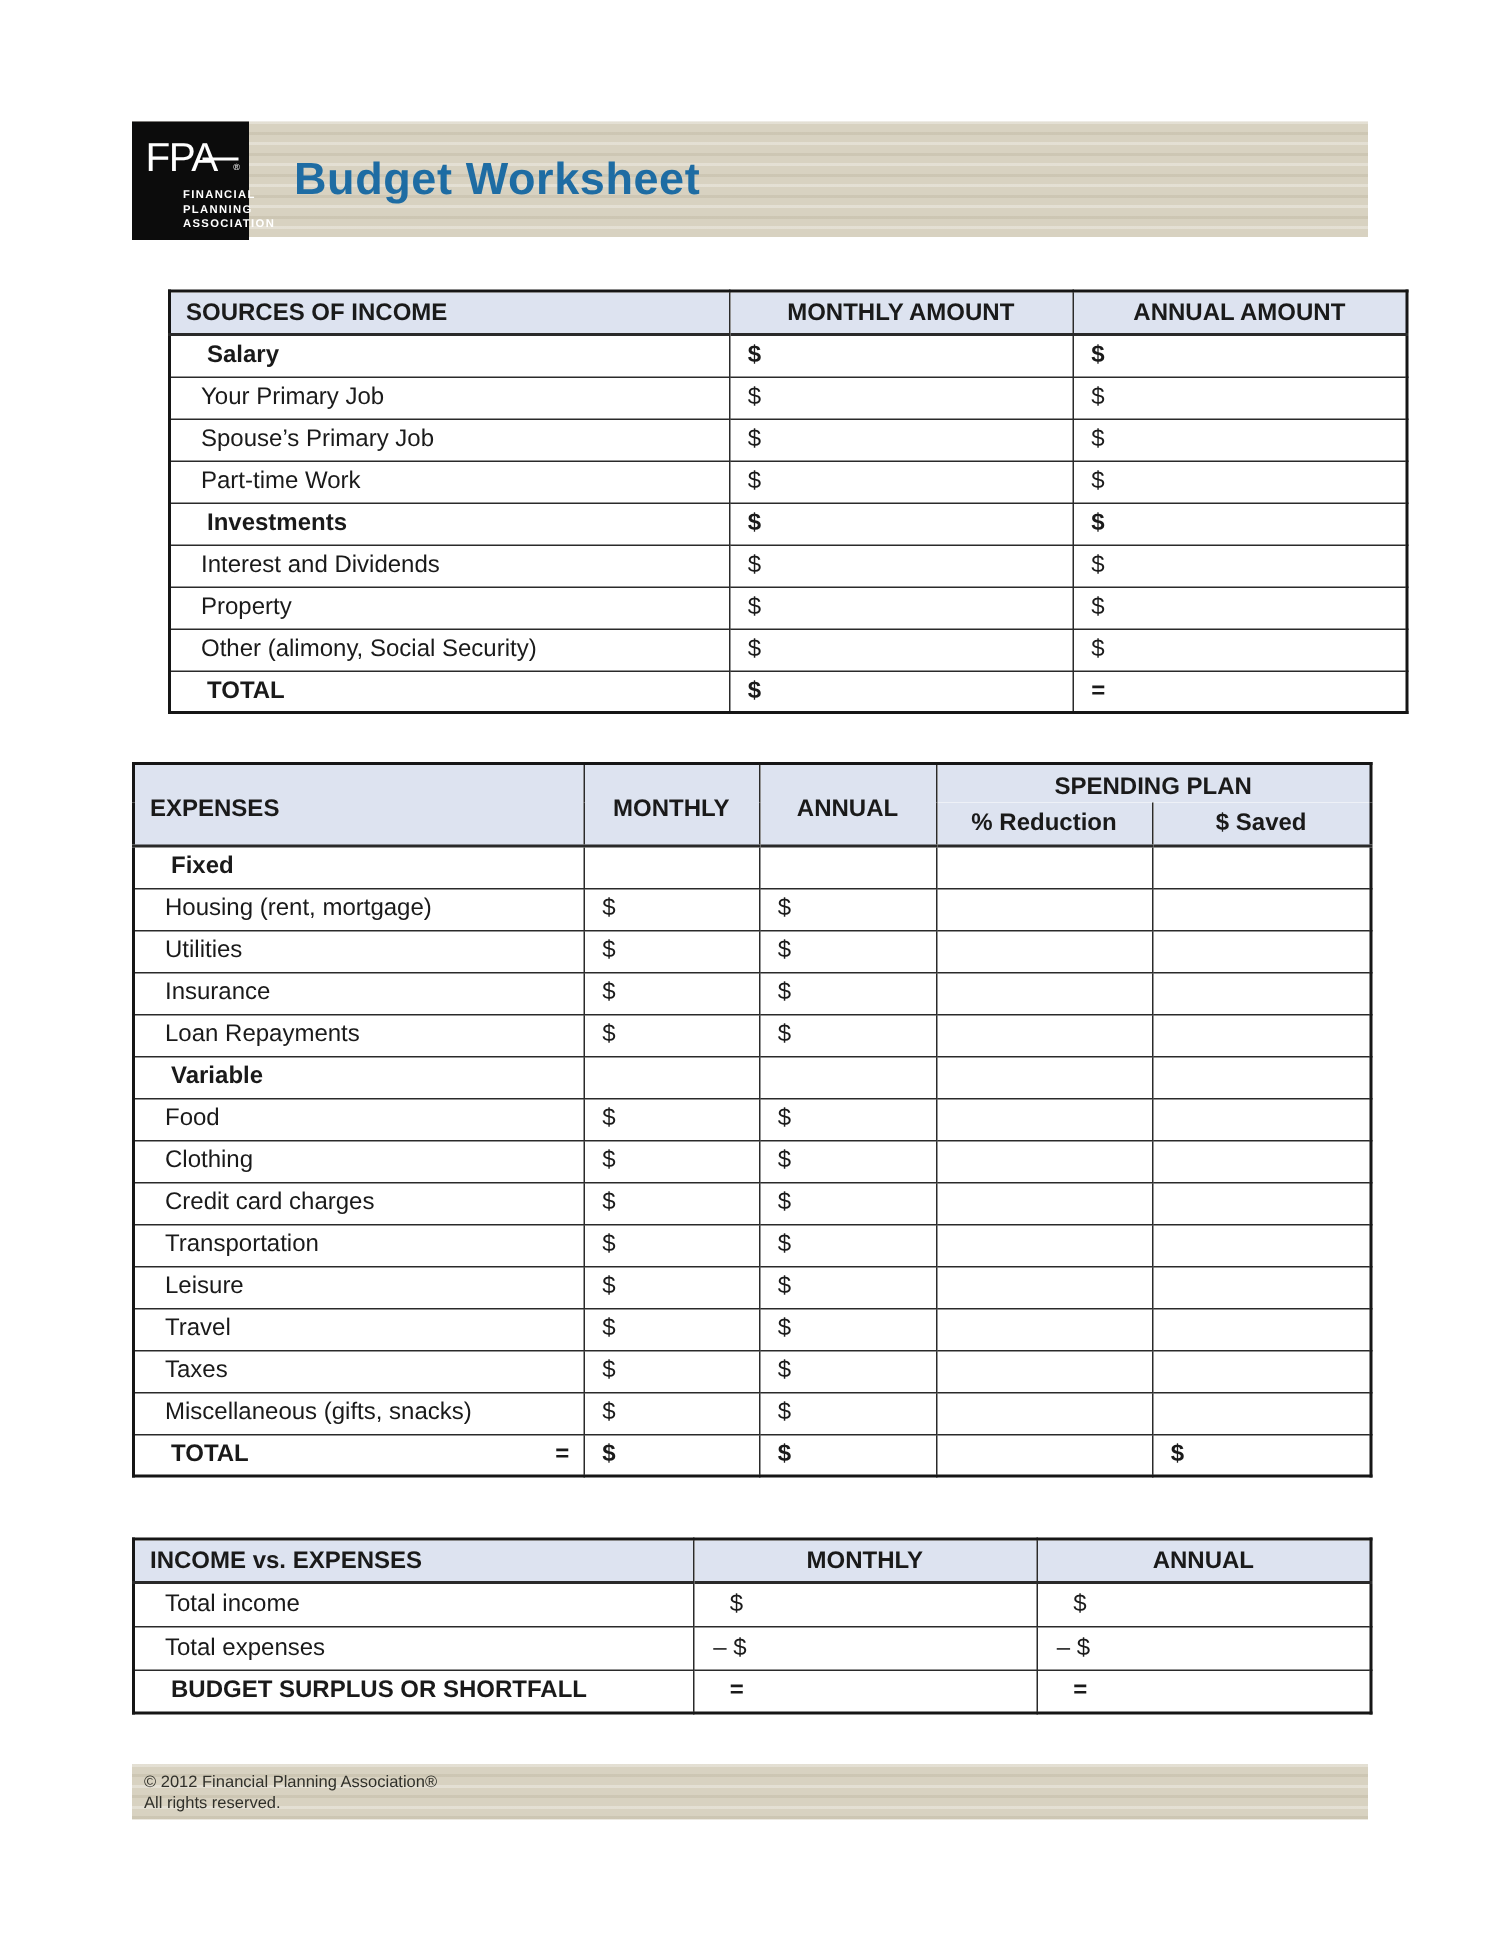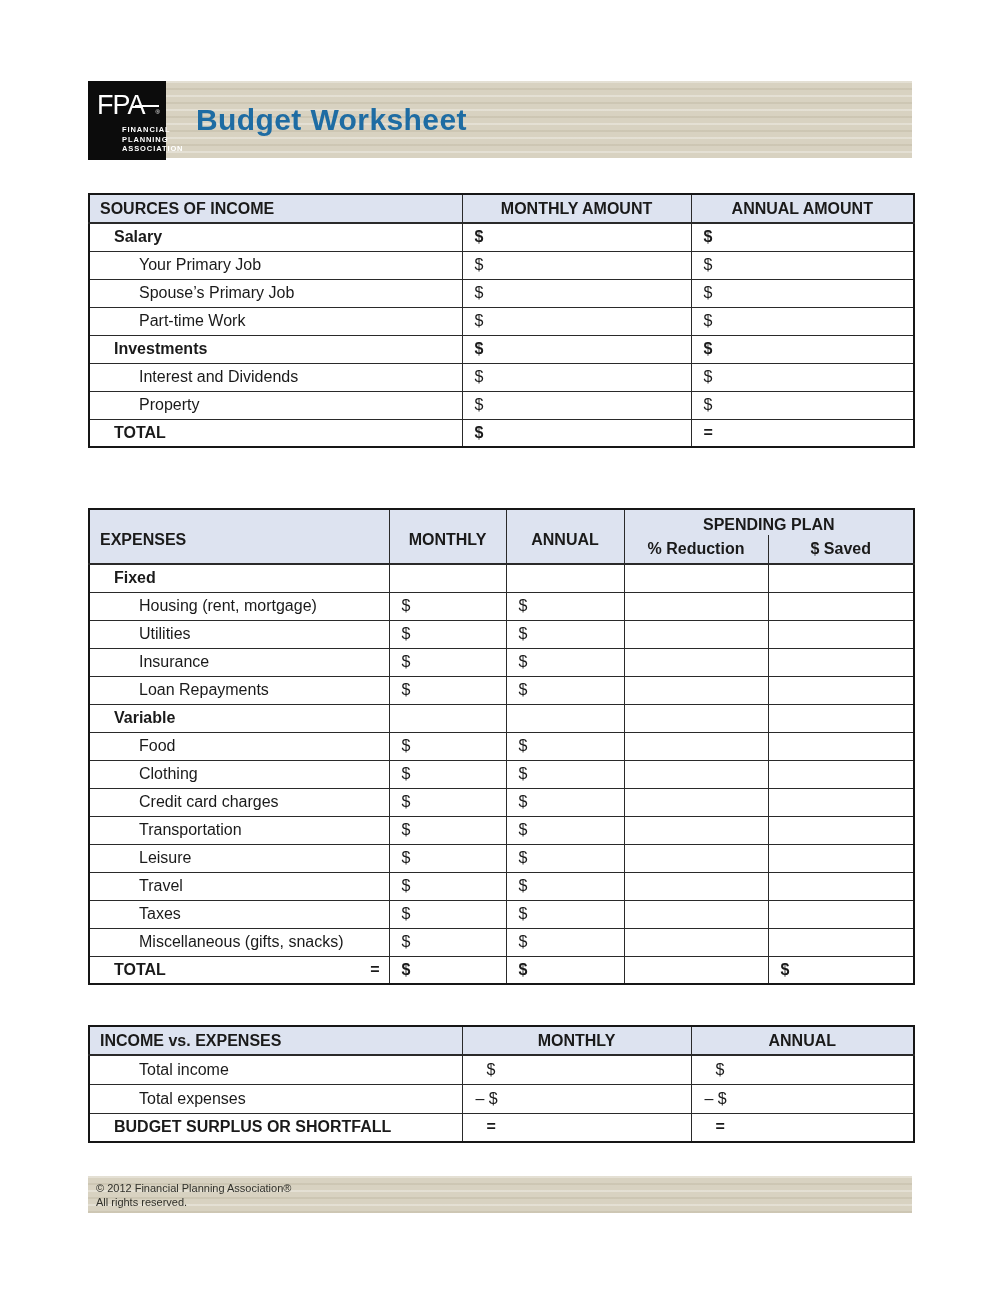--- a/index.html
+++ b/index.html
@@ -42,7 +42,7 @@
 
   
   .tblwrap { position:absolute; left:88px; width:825px; }
-  .t1 { top:193px; } .t2 { top:508px; } .t3 { top:1025px; }
+  .t1 { top:193px;margin-left:24px; } .t2 { top:508px; } .t3 { top:1025px; }
   table { border-collapse:collapse; table-layout:fixed; width:100%; border:2px solid #161616; }
   th, td {
     border:1.6px solid #2a2a2a; font-size:16px; padding:0;

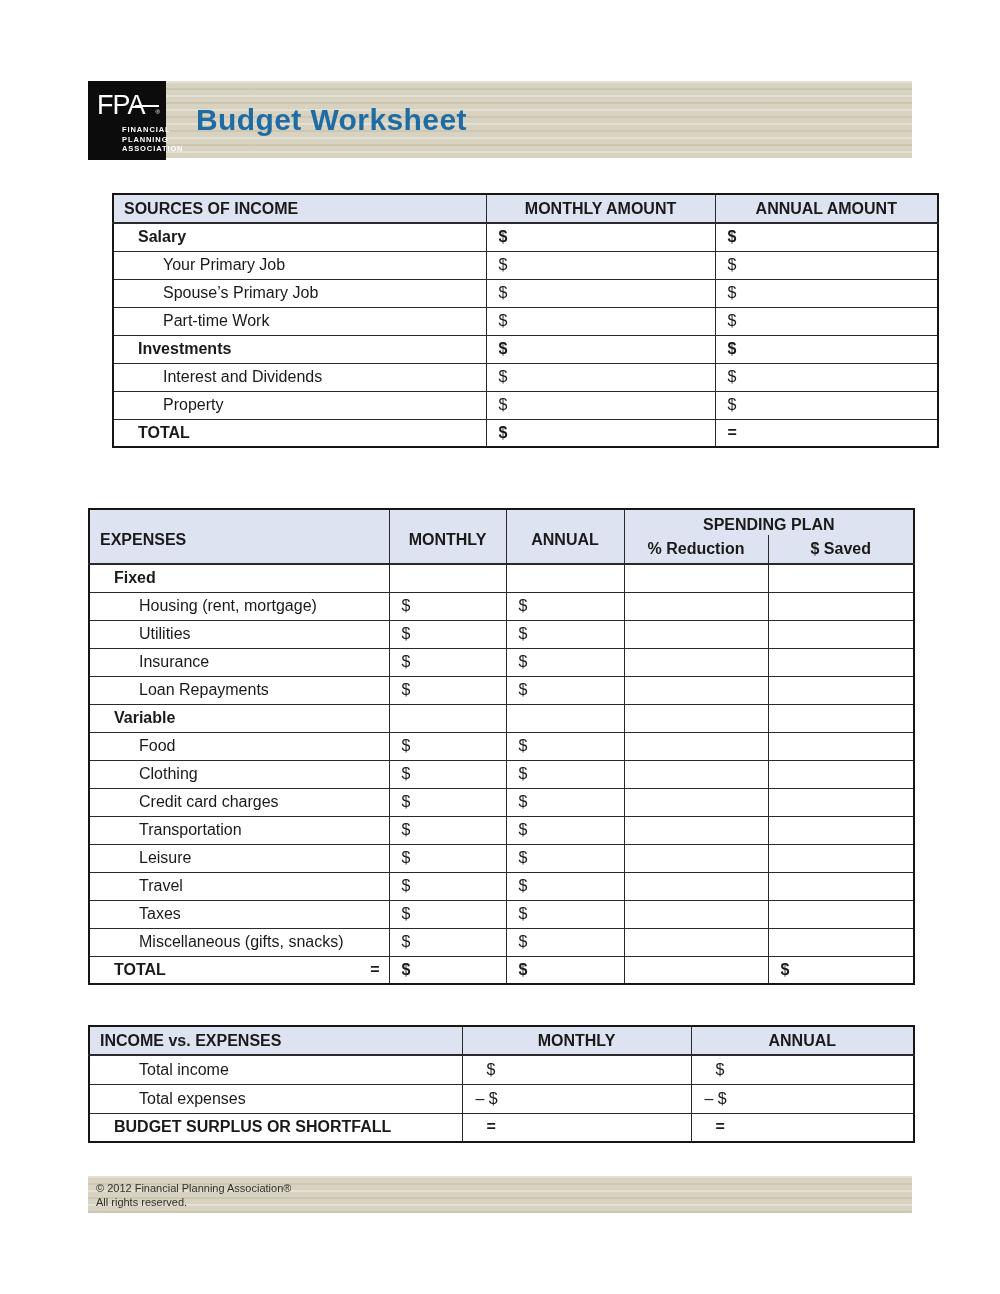--- a/index.html
+++ b/index.html
@@ -53,7 +53,7 @@
   td { height:28px; }
   .left { text-align:left; padding-left:10px; }
   td.label { padding-left:24px; }
-  td.label.indent { padding-left:49px; }
+  td.label.indent { padding-left:20px; }
   .bold { font-weight:bold; }
   td.amt { padding-left:12px; }
 

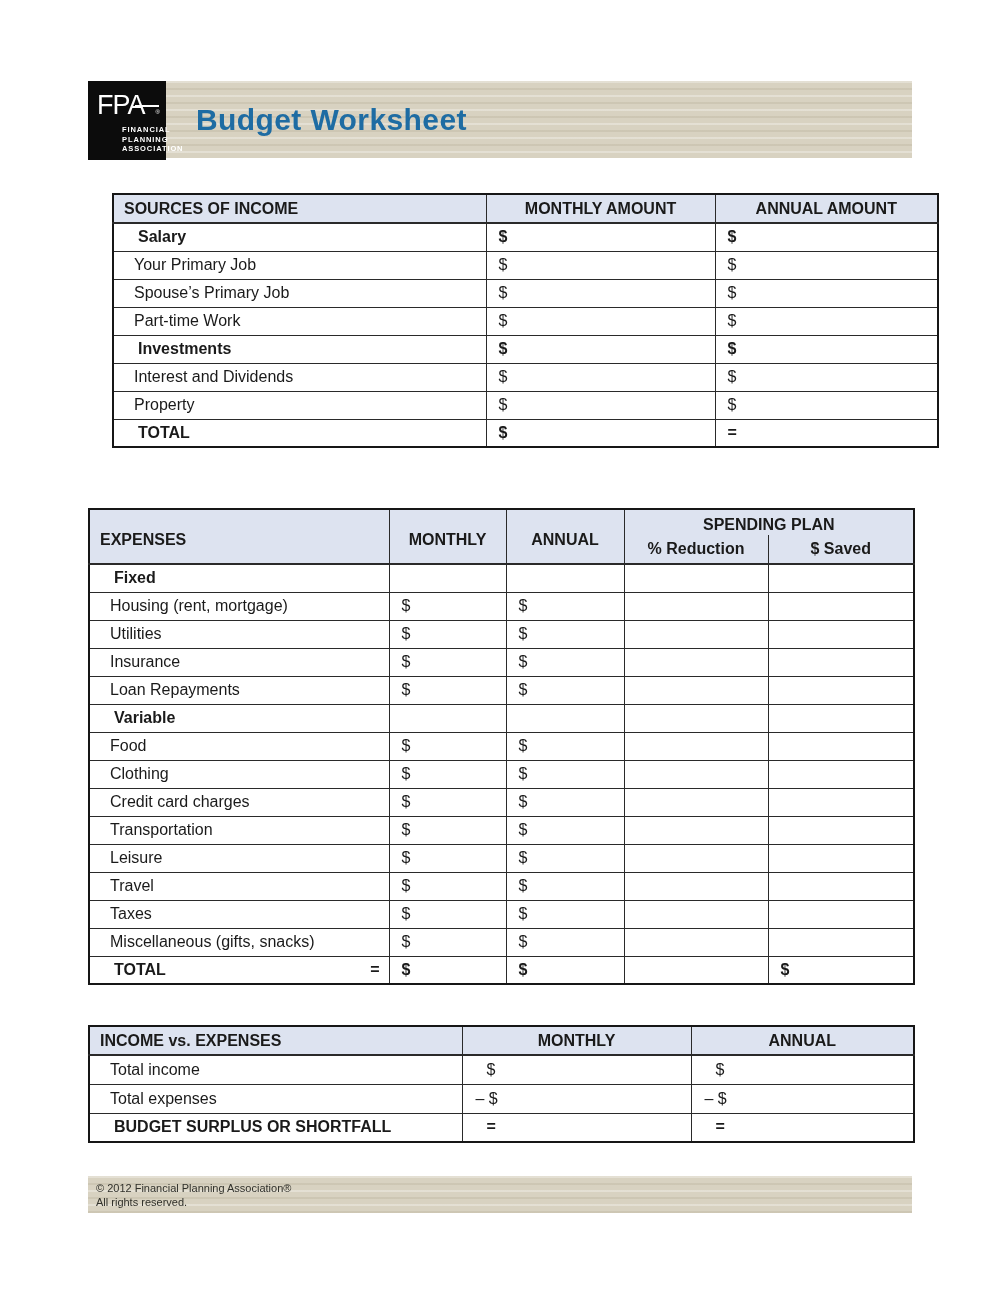--- a/index.html
+++ b/index.html
@@ -147,6 +147,11 @@
         </tr>
         <tr>
           <td class="label indent">Property</td>
+          <td class="amt">$</td>
+          <td class="amt">$</td>
+        </tr>
+        <tr>
+          <td class="label indent">Other (alimony, Social Security)</td>
           <td class="amt">$</td>
           <td class="amt">$</td>
         </tr>

